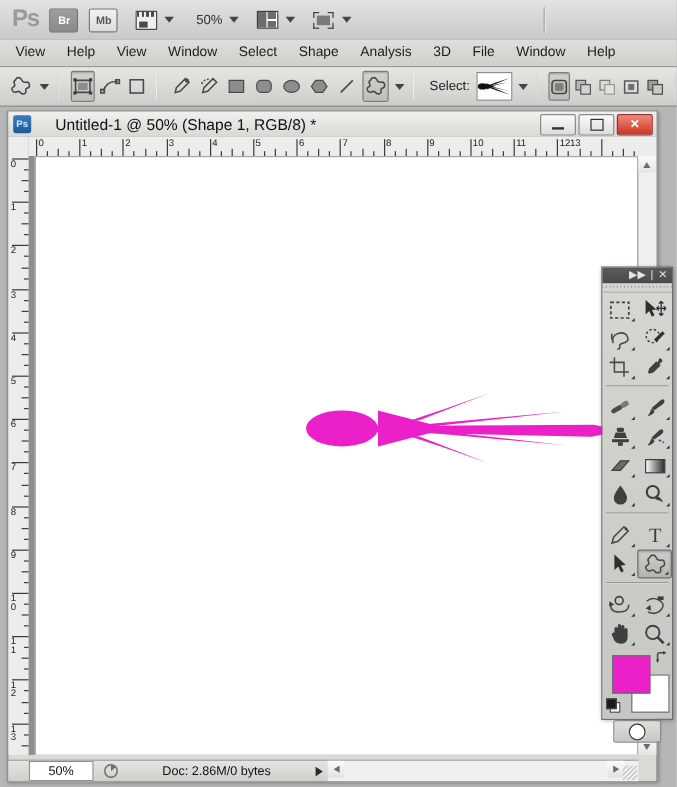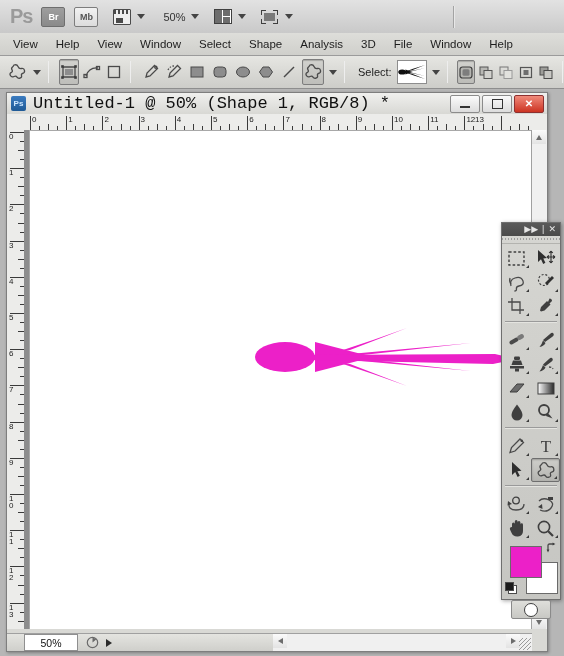--- a/index.html
+++ b/index.html
@@ -118,7 +118,7 @@
     color:#cfe8ff;font-size:8px;font-weight:bold;
     display:flex;align-items:center;justify-content:center;
   }
-  .doctitle{margin-left:7px;font-size:17px;color:#101010;font-family:Liberation Mono, monospace;}
+  .doctitle{margin-left:20px;font-size:13px;color:#101010;}
   .wbtns{margin-left:auto;display:flex;align-items:center;padding-right:3px;}
   .wbtn{
     width:28px;height:16px;margin-left:2px;border:1px solid #8b8b8b;border-radius:2px;

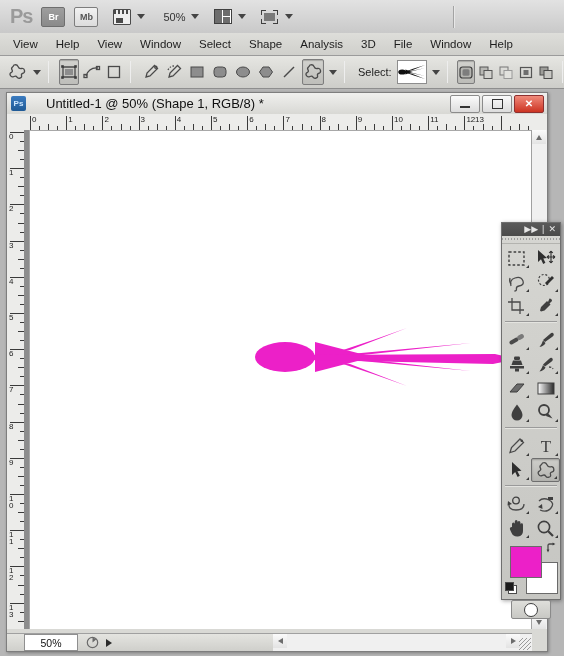--- a/index.html
+++ b/index.html
@@ -645,6 +645,7 @@
           <path d="M6.5 6.5 L6.5 1.8 A4.7 4.7 0 0 1 10.2 3.6 z" fill="#6a6a6a"></path>
         </svg>
       </div>
+      <div class="docinfo">Doc: 2.86M/0 bytes</div>
       <div class="statarrow">
         <div class="tri right" style="border-left-color:#2a2a2a;border-top-width:4.5px;border-bottom-width:4.5px;border-left-width:6px;"></div>
       </div>

